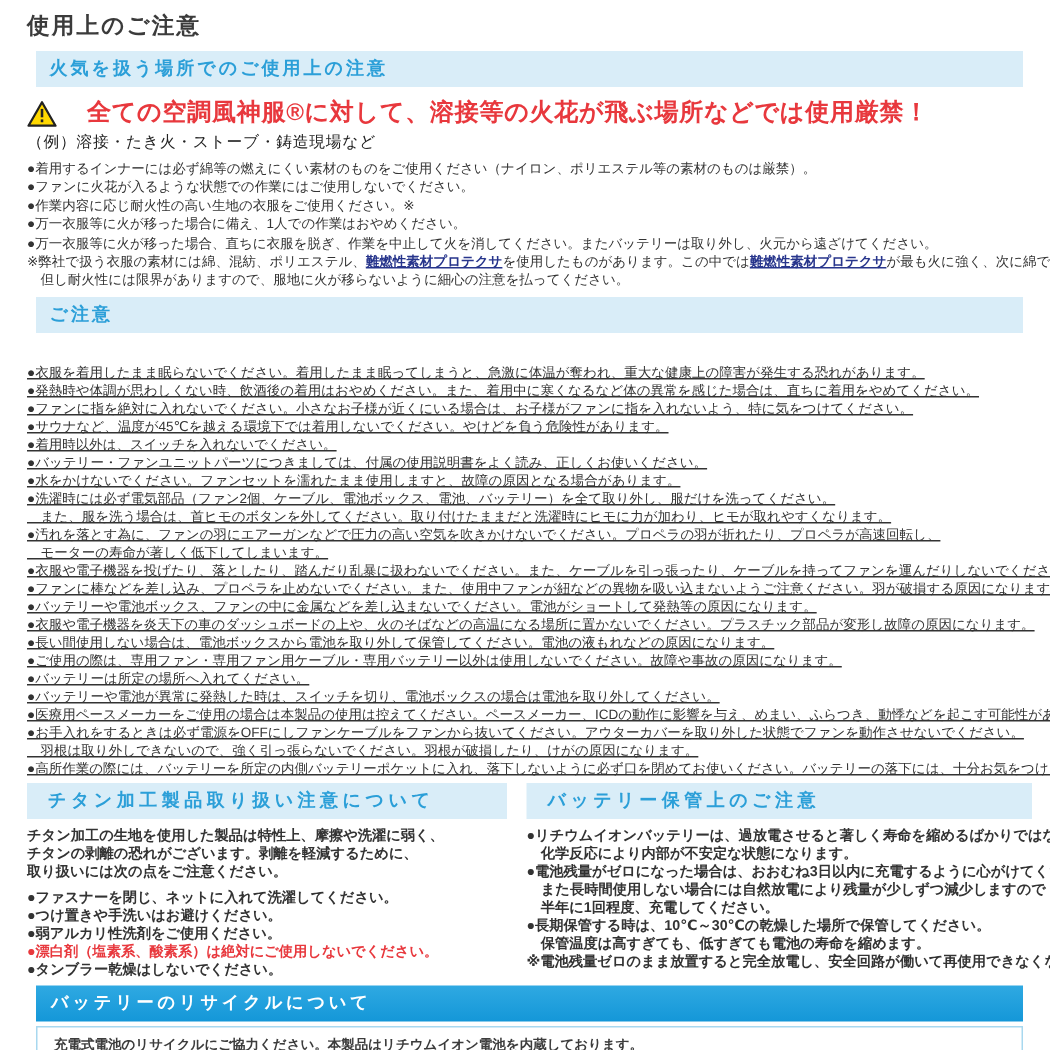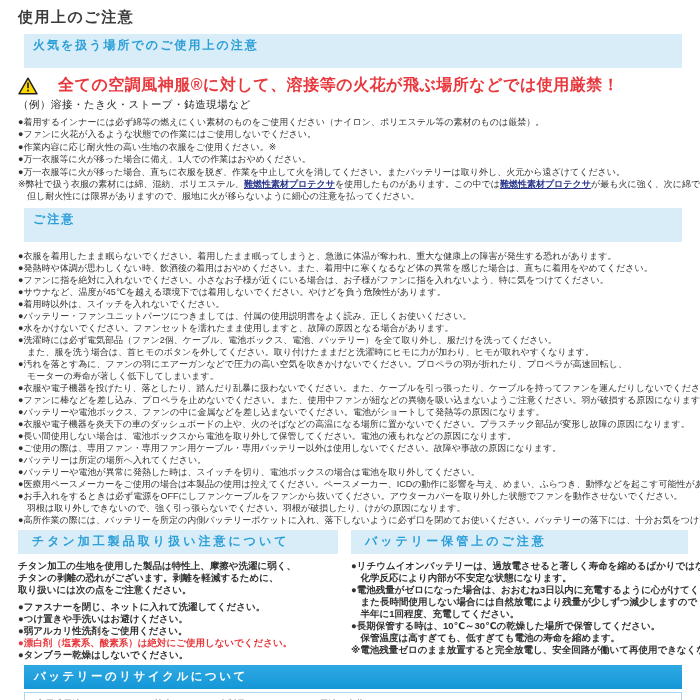--- a/index.html
+++ b/index.html
@@ -17,7 +17,7 @@
   .banner.light{
     background:#d9edf8;color:#2b9fd8;
     font-size:12px;font-weight:bold;letter-spacing:2px;
-    padding:3px 9px 14px 9px;
+    padding:3px 9px 4px 9px;
   }
   .banner.solid{
     background:linear-gradient(#2fa9e2,#1497d8);color:#ffffff;

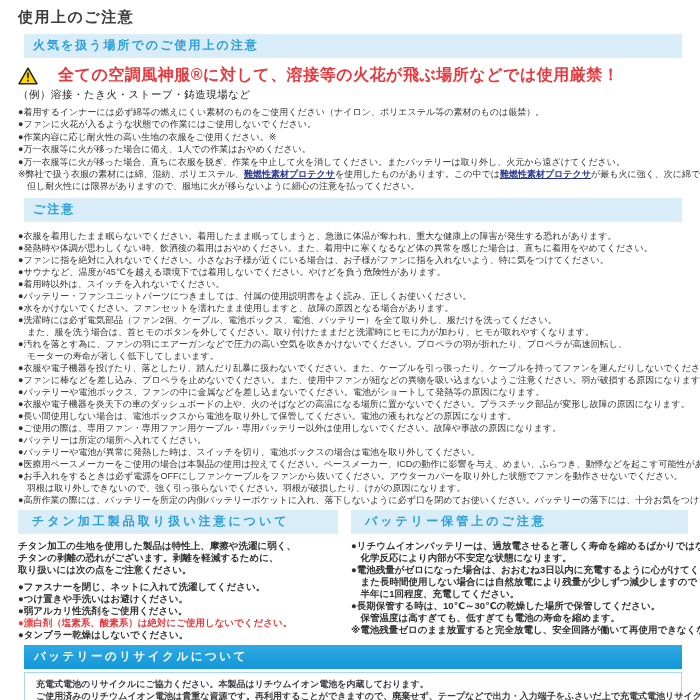--- a/index.html
+++ b/index.html
@@ -40,7 +40,7 @@
   .line.small{font-size:7.5px;}
   .section-gap{height:5px;}
   .banner.caution{margin-top:5px;}
-  .caution-list{margin-top:8px;}
+  .caution-list{margin-top:20px;text-decoration:underline;}
   .columns{display:flex;gap:13px;margin-top:4px;}
   .col-left{width:320px;flex:0 0 auto;}
   .col-right{flex:1 1 auto;min-width:0;}

